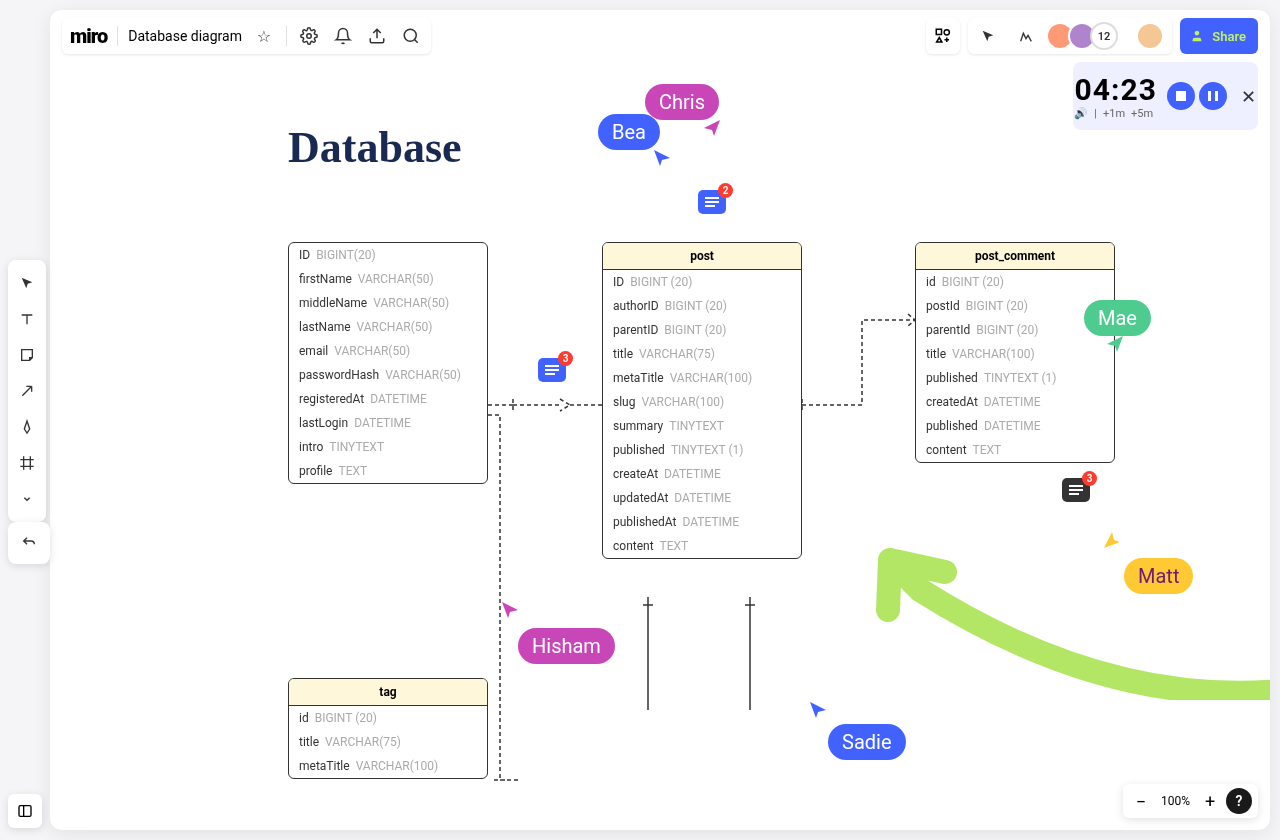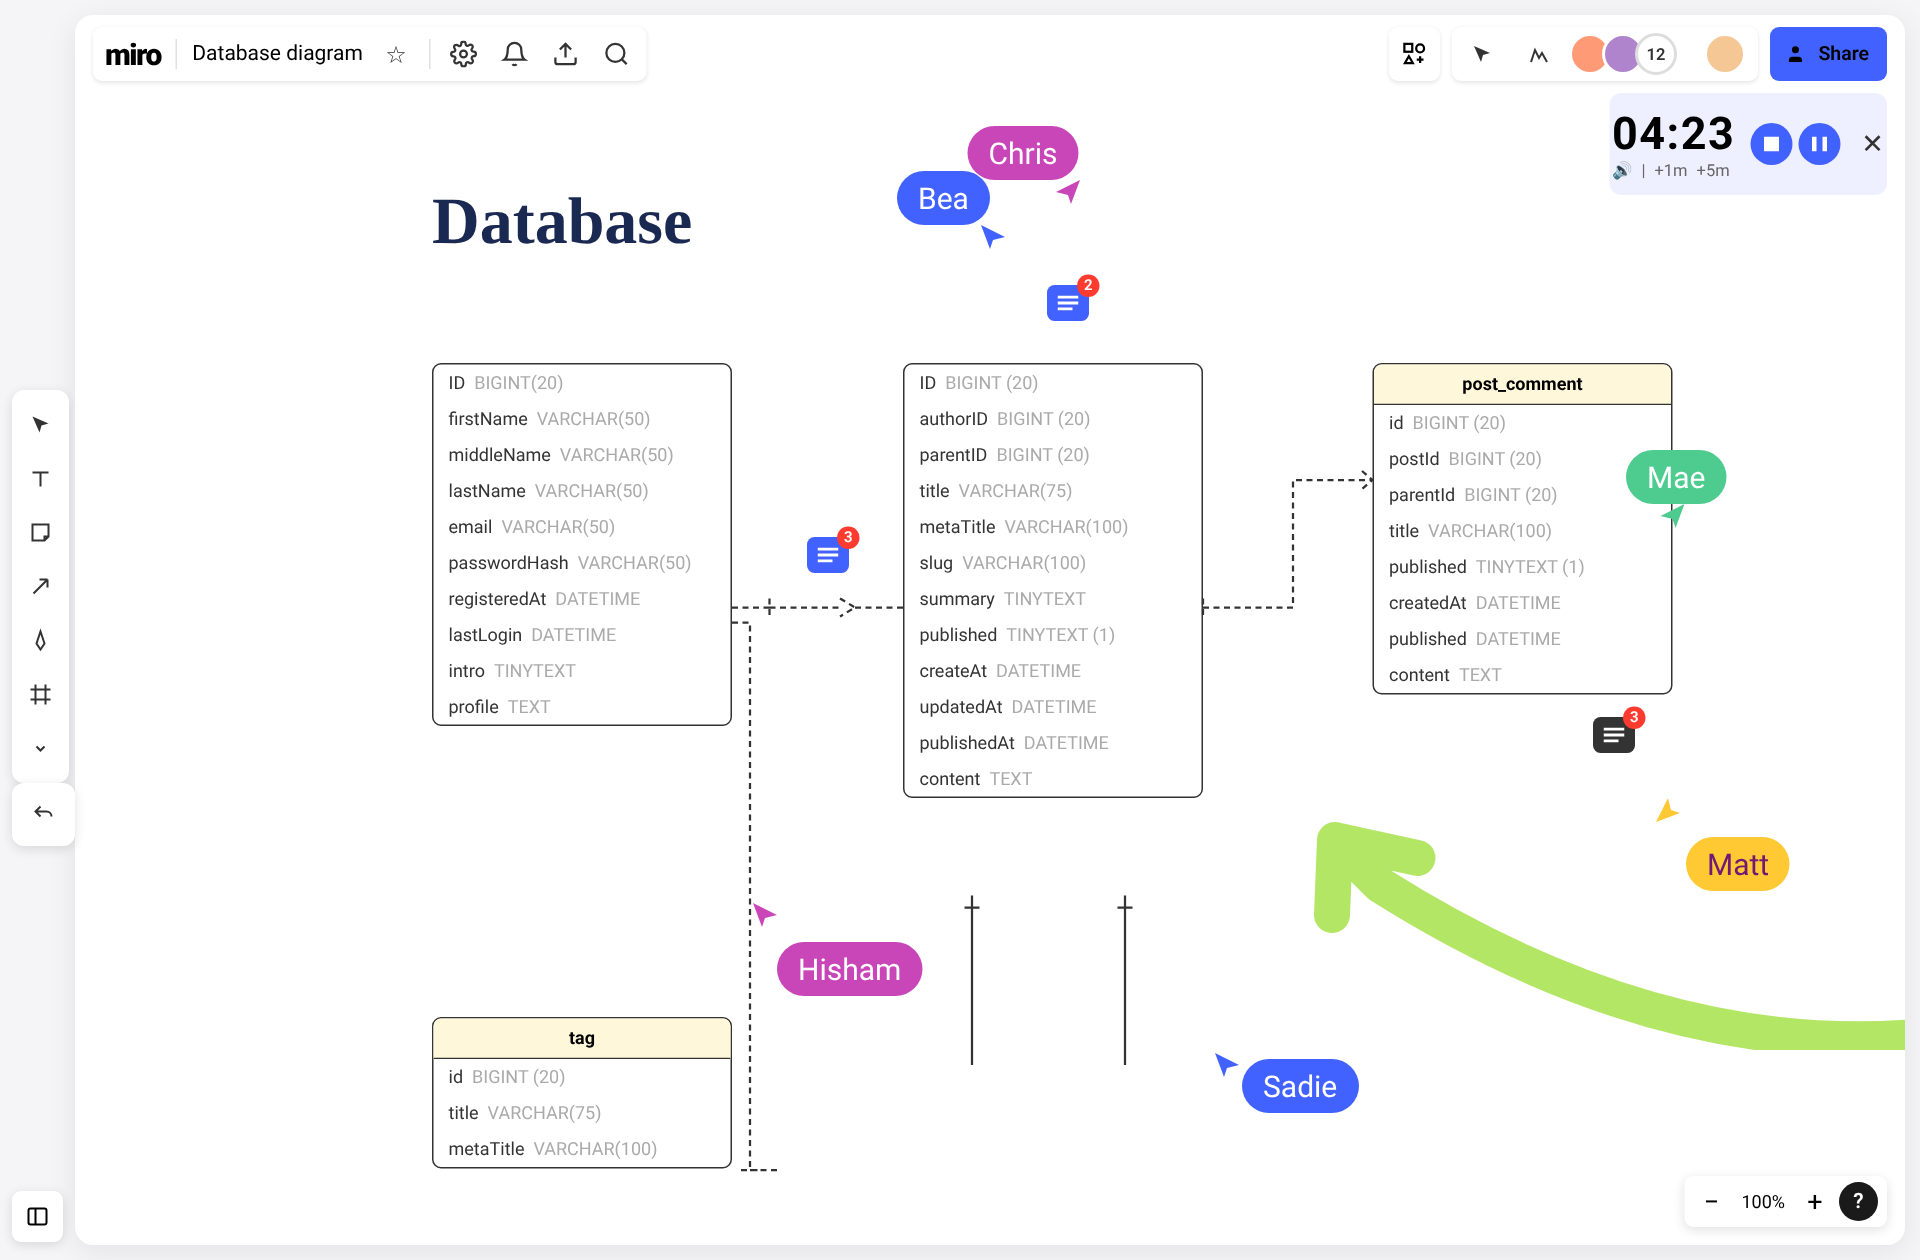--- a/index.html
+++ b/index.html
@@ -18,7 +18,7 @@
 .av2{background:#b084cc}
 .av-count{background:#fff;border:2px solid #ddd;color:#333;font-size:11px;font-weight:600;padding:0 6px;border-radius:14px;height:28px;display:flex;align-items:center;margin-left:-6px}
 .av-solo{background:#f4c795}
-.share-btn{background:#4262ff;color:#000000;border:none;border-radius:6px;height:36px;padding:0 12px;font-size:13px;font-weight:600;display:flex;align-items:center;gap:6px;cursor:pointer}
+.share-btn{background:#4262ff;color:#bef264;border:none;border-radius:6px;height:36px;padding:0 12px;font-size:13px;font-weight:600;display:flex;align-items:center;gap:6px;cursor:pointer}
 .timer{position:absolute;top:52px;right:12px;background:#eef0ff;border-radius:8px;padding:10px 2px;z-index:10;display:flex;align-items:center;gap:10px}
 .timer-time{font-size:30px;font-weight:700;letter-spacing:1px}
 .timer-sub{display:flex;gap:6px;align-items:center;font-size:11px;color:#666}

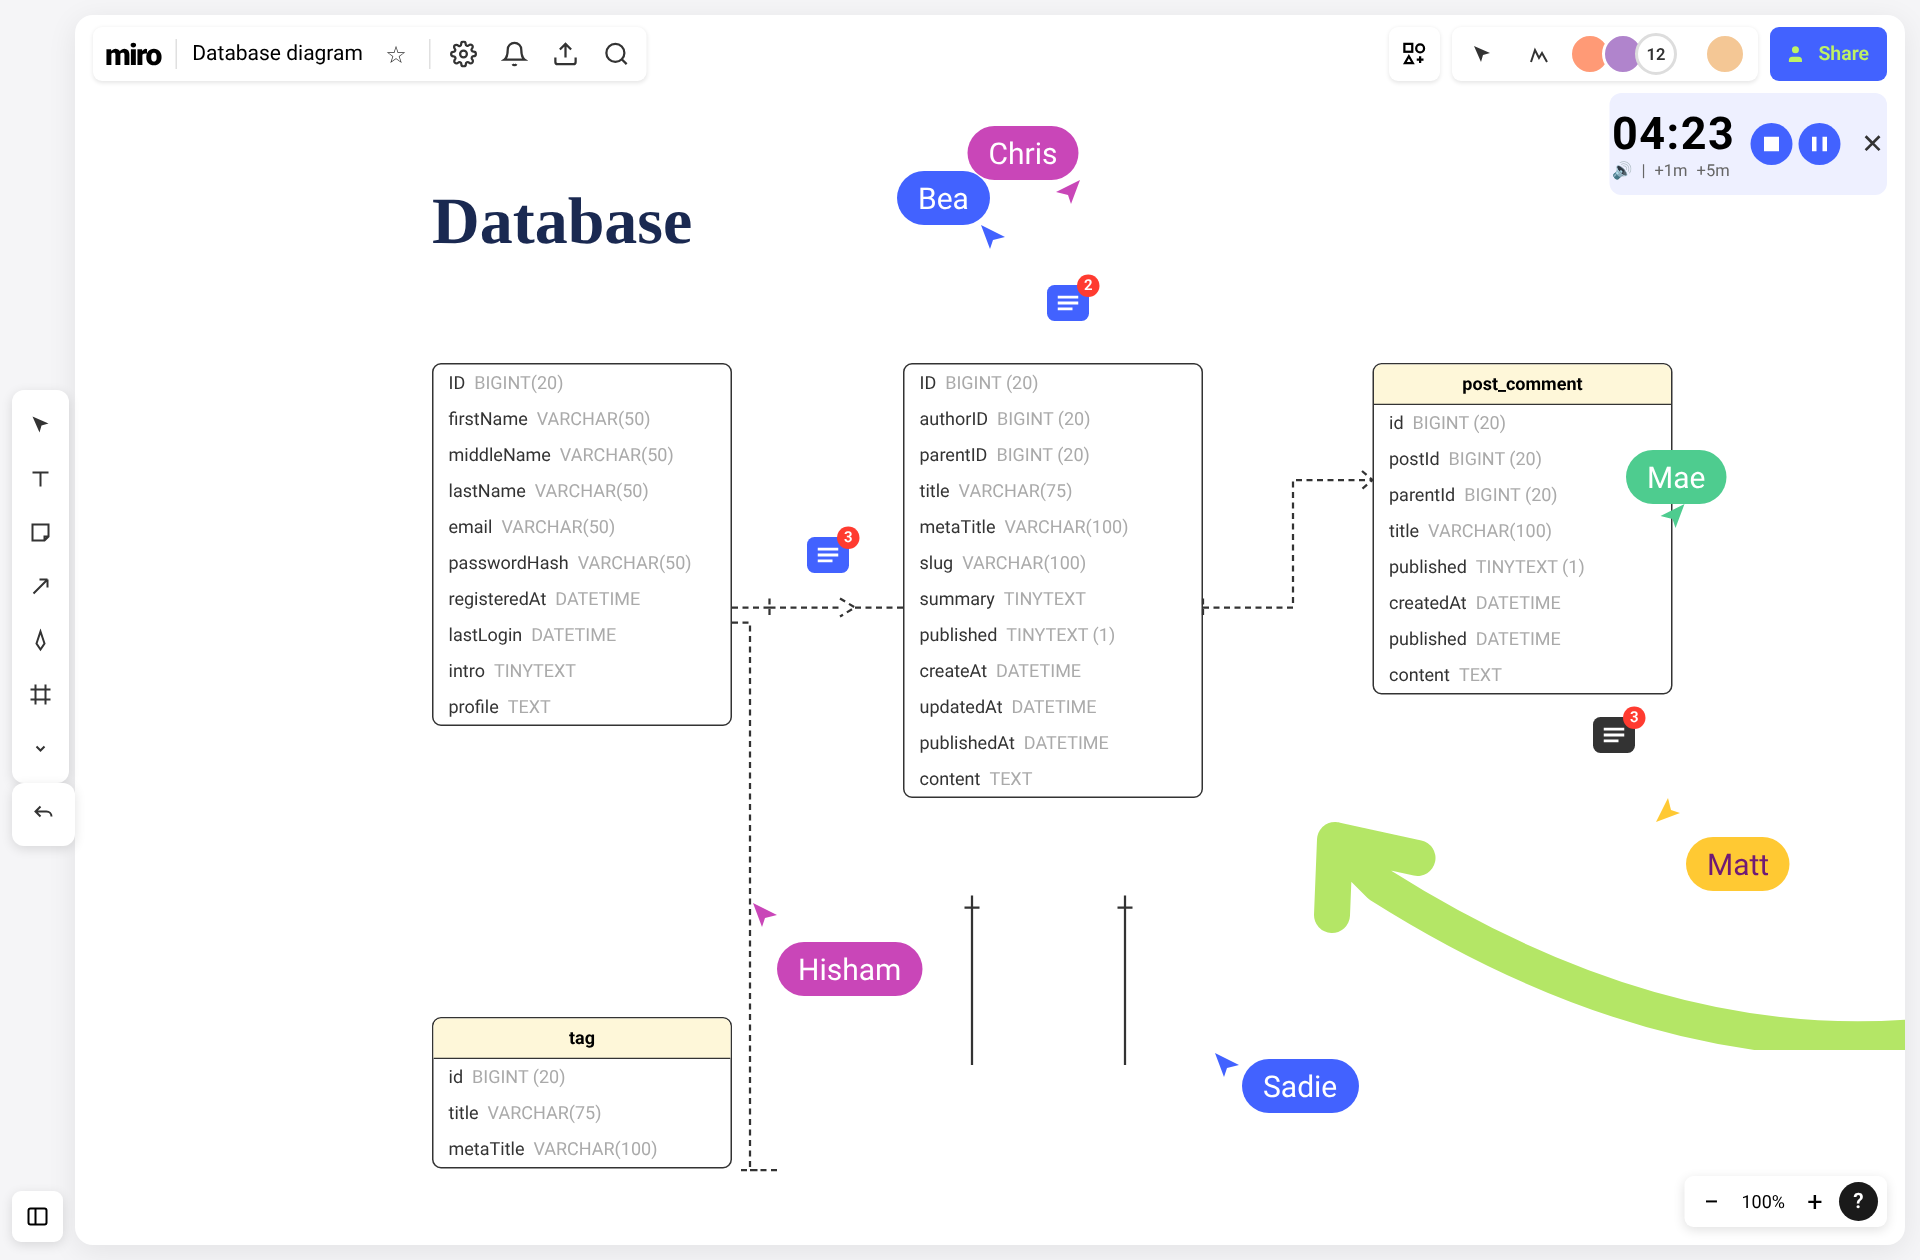--- a/index.html
+++ b/index.html
@@ -198,6 +198,7 @@
       </div>
   </div>
   <div class="entity" style="top:232px;left:552px;width:200px">
+    <div class="entity-hdr">post</div>
     <div id="ent-post">
         <div class="entity-row">
           <span class="fn">ID</span>

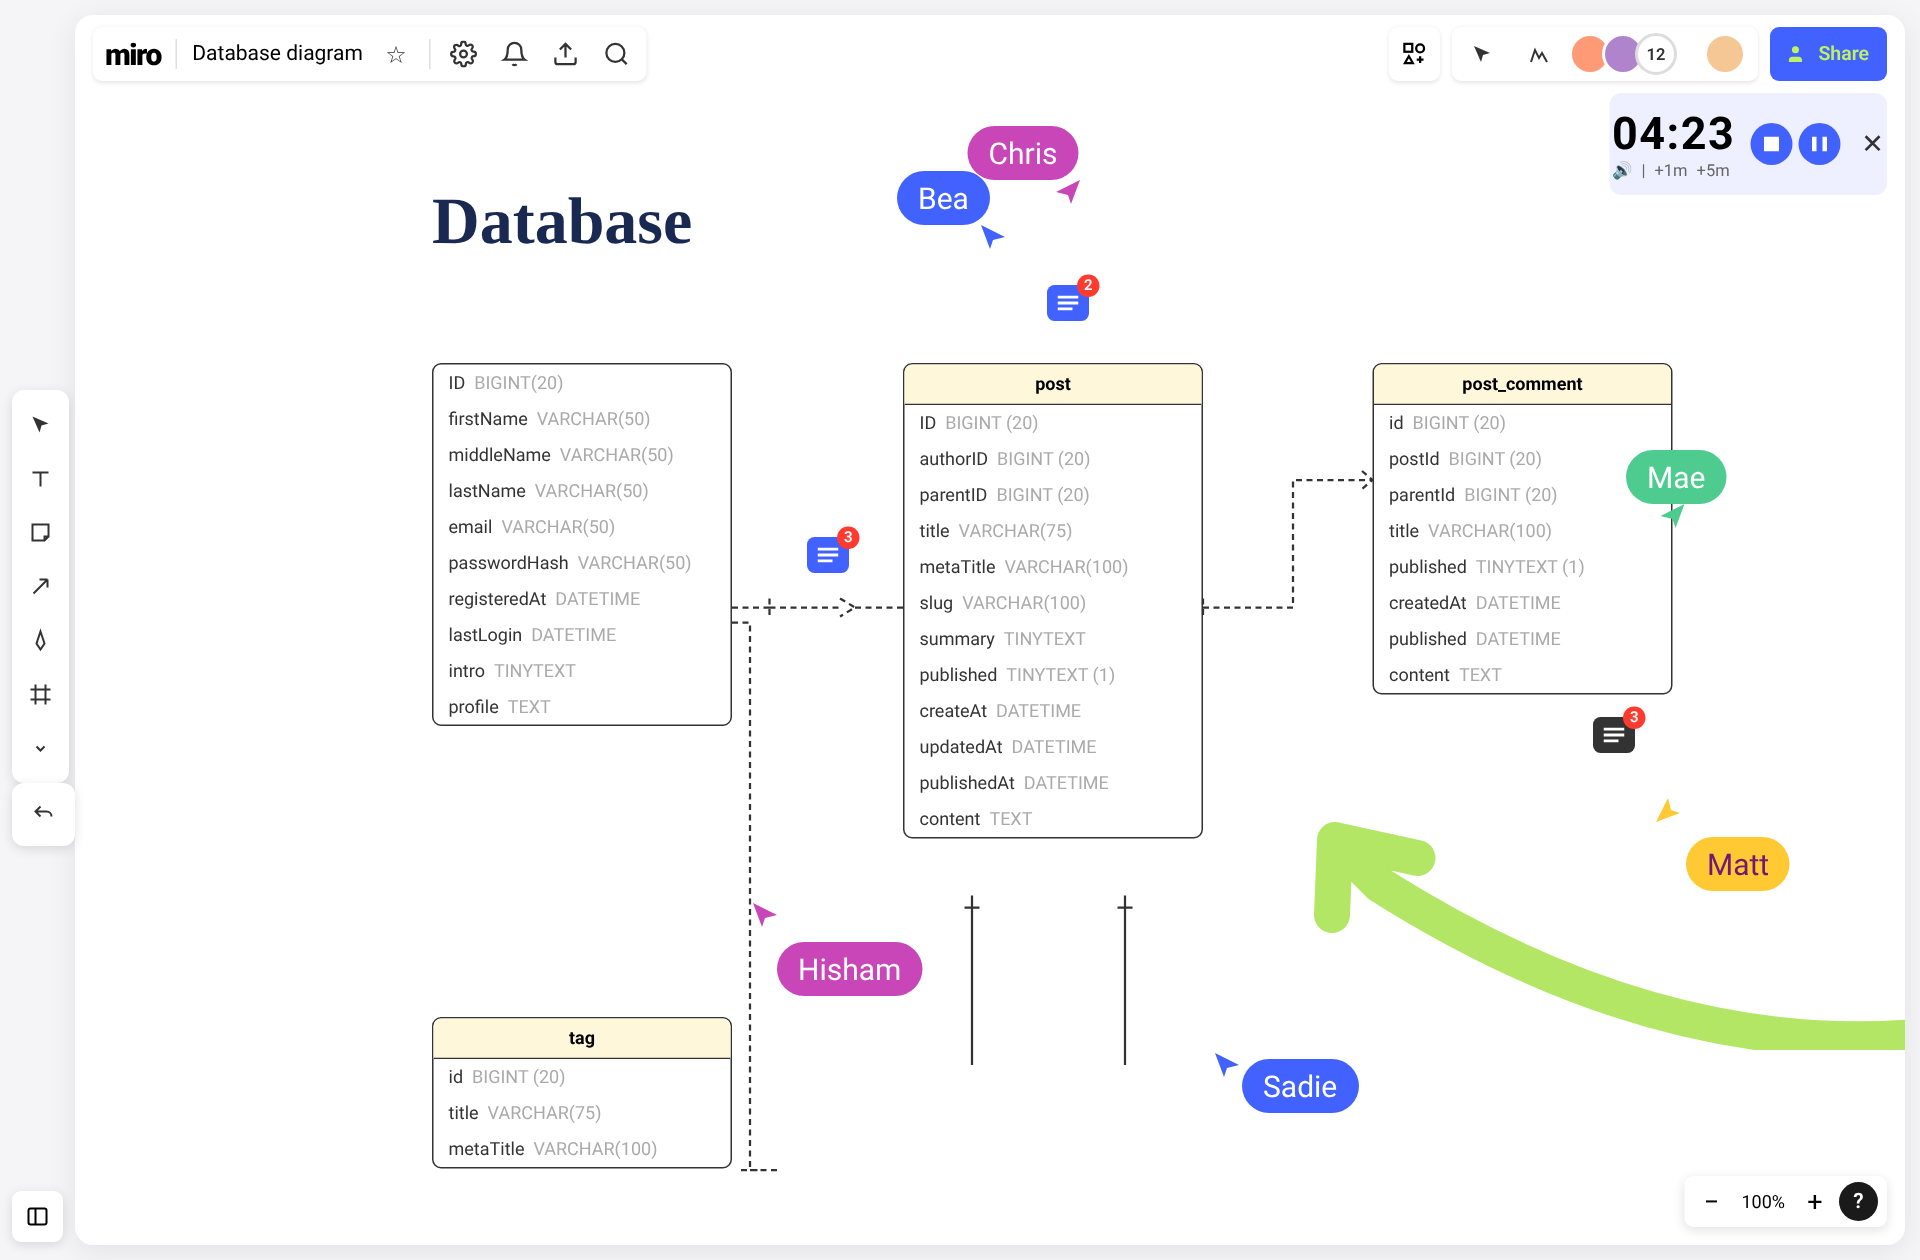--- a/index.html
+++ b/index.html
@@ -356,7 +356,7 @@
       <path d="M2 2 L18 10 L10 12 L8 18 Z" fill="#c946b8"></path>
     </svg>
 
-  <div class="cursor-tag" style="top:696px;left:778px">
+  <div class="cursor-tag" style="top:714px;left:778px">
       <div class="tag-pill tag-blue">Sadie</div>
     </div>
   <svg class="cursor-arrow" style="top:690px;left:758px" width="20" height="20">

